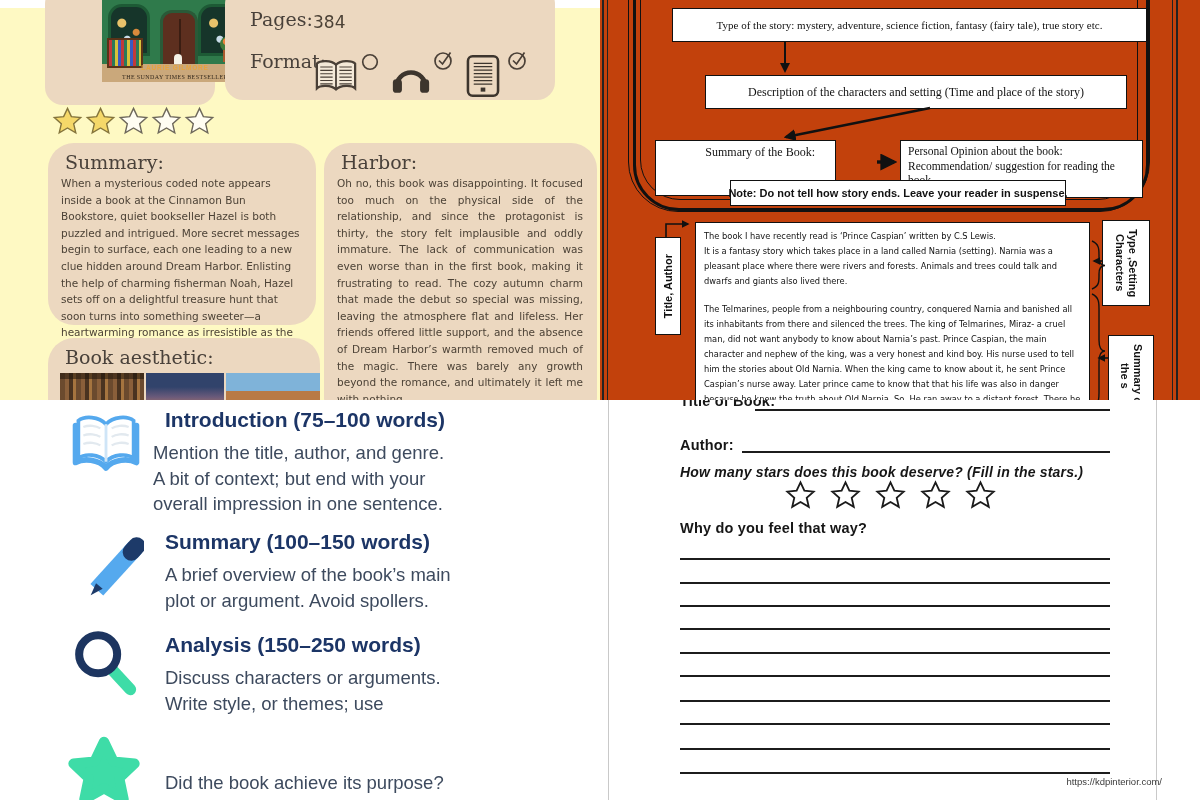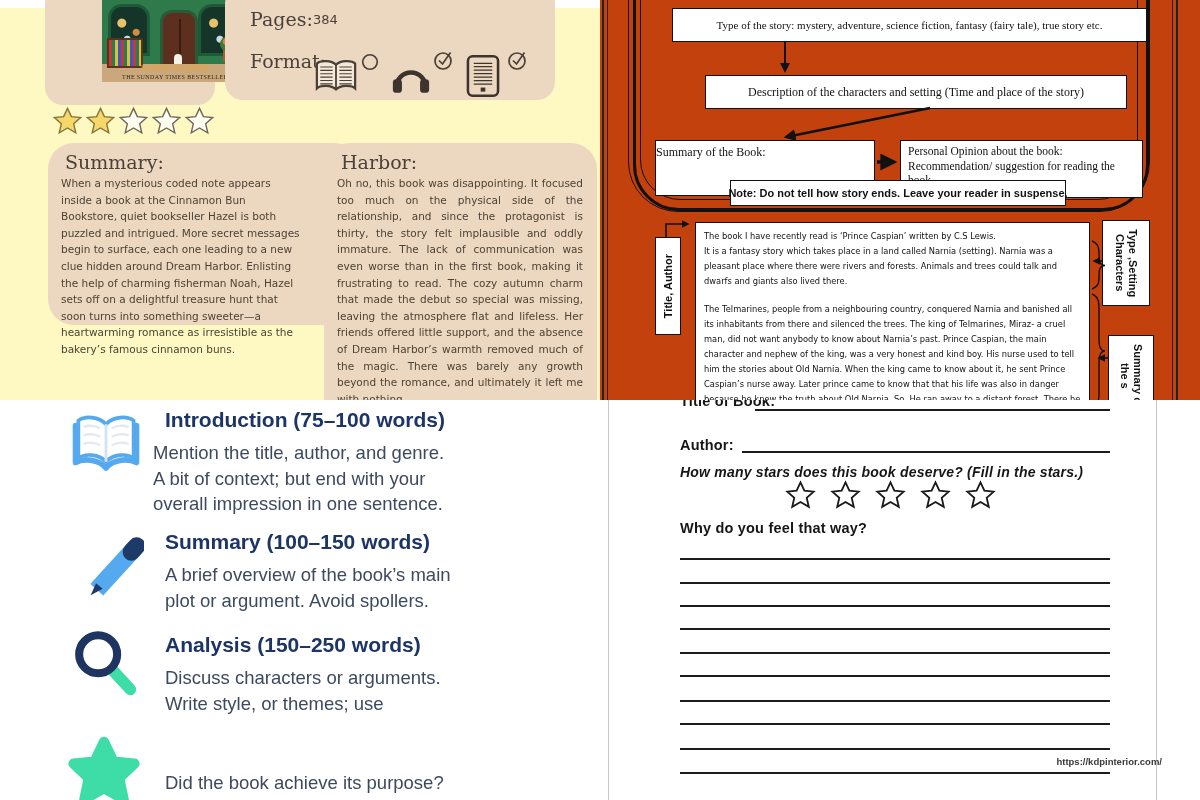--- a/index.html
+++ b/index.html
@@ -116,7 +116,7 @@
 
     <div class="abs r-panel" style="left:225px;top:-14px;width:330px;height:114px;">
       <div class="abs r-serif r-label-inline" style="left:25px;top:22px;">Pages:</div>
-      <div class="abs r-hand" style="left:88px;top:26px;font-size:13px;">384</div>
+      <div class="abs r-hand" style="left:88px;top:26px;font-size:17px;">384</div>
       <div class="abs r-serif r-label-inline" style="left:25px;top:64px;">Format:</div>
 
       <svg class="abs" style="left:88px;top:72px;" width="46" height="36" viewBox="0 0 40 32">

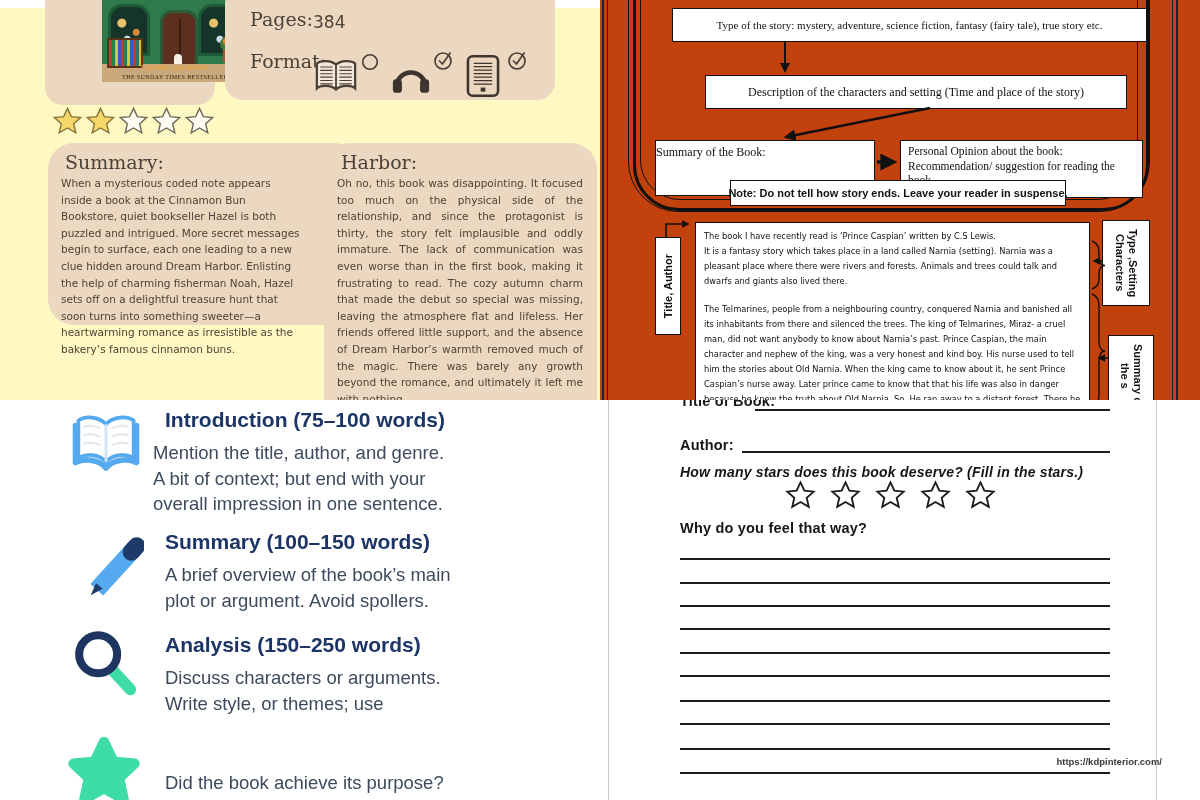--- a/index.html
+++ b/index.html
@@ -154,7 +154,7 @@
       </svg>
     </div>
 
-    <div class="abs r-panel" style="left:48px;top:143px;width:268px;height:182px;border-radius:26px;padding-left:44px;">
+    <div class="abs r-panel" style="left:48px;top:143px;width:268px;height:182px;border-radius:26px;">
       <div class="abs r-serif" style="left:17px;top:8px;font-size:19px;">Summary:</div>
       <div class="abs r-hand r-bodytext" style="left:13px;top:32px;width:242px;">When a mysterious coded note appears inside a book at the Cinnamon Bun Bookstore, quiet bookseller Hazel is both puzzled and intrigued. More secret messages begin to surface, each one leading to a new clue hidden around Dream Harbor. Enlisting the help of charming fisherman Noah, Hazel sets off on a delightful treasure hunt that soon turns into something sweeter—a heartwarming romance as irresistible as the bakery’s famous cinnamon buns.</div>
     </div>

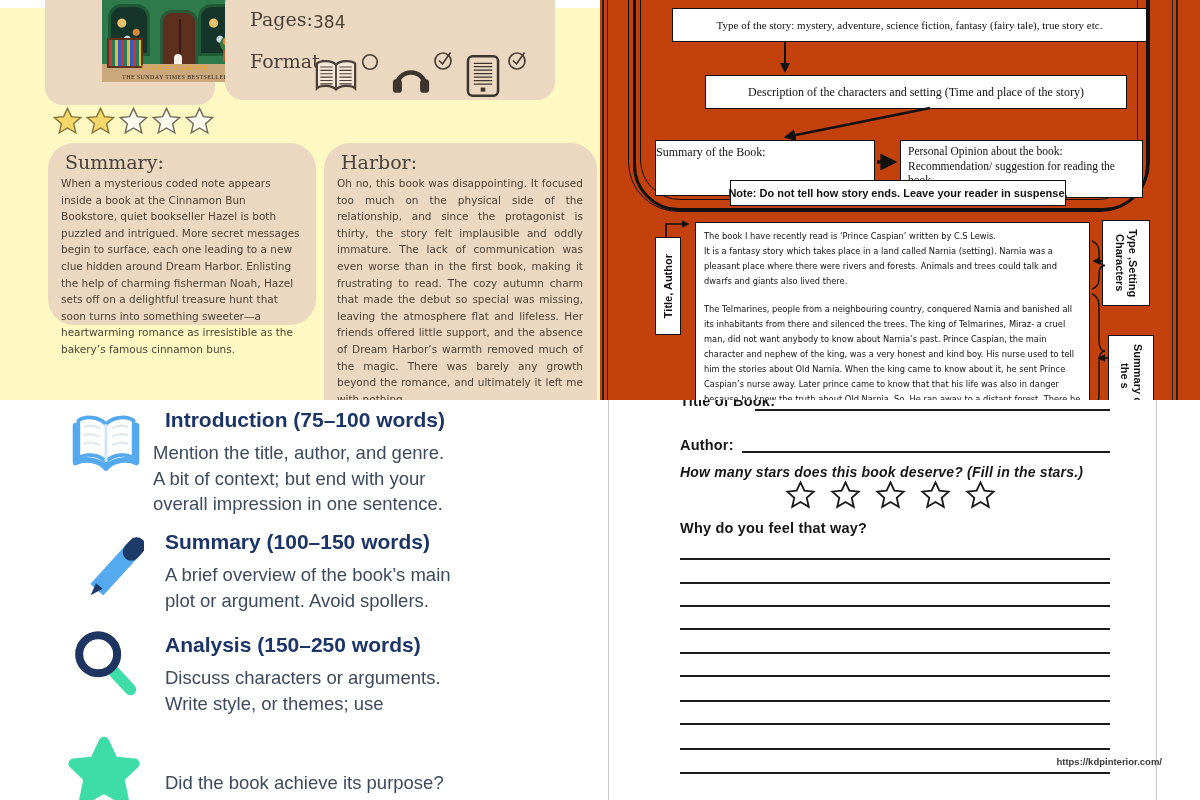--- a/index.html
+++ b/index.html
@@ -179,7 +179,7 @@
 
     <div class="w-box" style="left:72px;top:8px;width:473px;height:32px;font-size:11px;display:flex;align-items:center;justify-content:center;white-space:nowrap;z-index:3;">Type of the story: mystery, adventure, science fiction, fantasy (fairy tale), true story etc.</div>
     <div class="w-box" style="left:105px;top:75px;width:420px;height:32px;font-size:12px;display:flex;align-items:center;justify-content:center;white-space:nowrap;z-index:3;">Description of the characters and setting (Time and place of the story)</div>
-    <div class="w-box" style="left:55px;top:140px;width:220px;height:56px;font-size:12px;padding:4px 0;box-sizing:border-box;z-index:3;">Summary of the Book:</div>
+    <div class="w-box" style="left:55px;top:140px;width:181px;height:56px;font-size:12px;padding:4px 20px;box-sizing:border-box;z-index:3;text-align:right;">Summary of the Book:</div>
     <div class="w-box" style="left:300px;top:140px;width:243px;height:58px;font-size:11.5px;line-height:14.5px;padding:3px 7px;box-sizing:border-box;white-space:pre-line;z-index:3;">Personal Opinion about the book:
 Recommendation/ suggestion for reading the
 book</div>

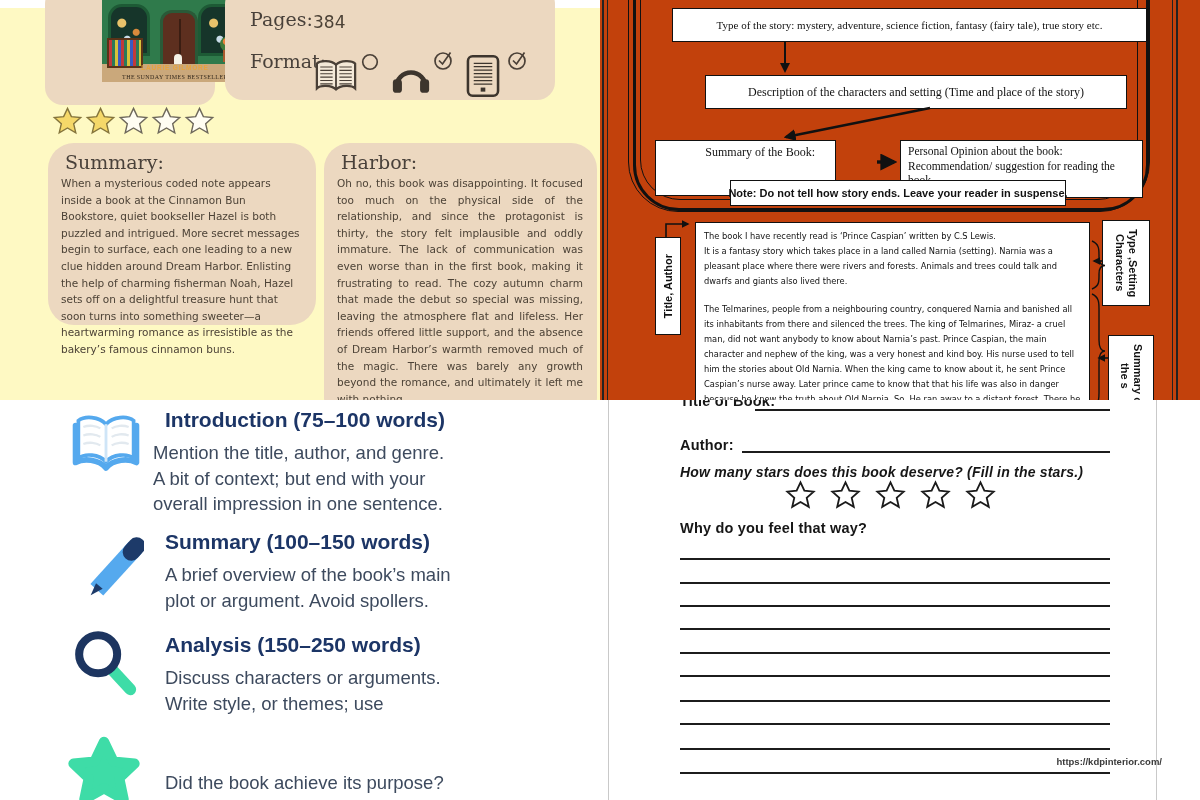--- a/index.html
+++ b/index.html
@@ -164,6 +164,15 @@
       <div class="abs r-hand r-bodytext" style="left:13px;top:32px;width:246px;text-align:justify;">Oh no, this book was disappointing. It focused too much on the physical side of the relationship, and since the protagonist is thirty, the story felt implausible and oddly immature. The lack of communication was even worse than in the first book, making it frustrating to read. The cozy autumn charm that made the debut so special was missing, leaving the atmosphere flat and lifeless. Her friends offered little support, and the absence of Dream Harbor’s warmth removed much of the magic. There was barely any growth beyond the romance, and ultimately it left me with nothing</div>
     </div>
 
+    <div class="abs r-panel" style="left:48px;top:338px;width:272px;height:90px;border-radius:26px;">
+      <div class="abs r-serif" style="left:17px;top:8px;font-size:19px;">Book aesthetic:</div>
+      <div class="r-photo" style="left:12px;width:84px;background:
+            linear-gradient(180deg,rgba(30,20,10,.55) 0 6px,transparent 6px),
+            repeating-linear-gradient(90deg,#6b4a2e 0 5px,#8a5f3a 5px 9px,#4a3320 9px 13px,#a5743f 13px 16px);"></div>
+      <div class="r-photo" style="left:98px;width:78px;background:linear-gradient(180deg,#31436b 0 35%,#6a5a7a 60%,#d8875a 100%),#31436b;"></div>
+      <div class="r-photo" style="left:178px;width:94px;background:
+            linear-gradient(180deg,#7fb3d9 0 45%,#b97a45 45% 75%,#7a5a3a 75%);"></div>
+    </div>
   </div>
 
   <div class="q" id="q-worksheet">

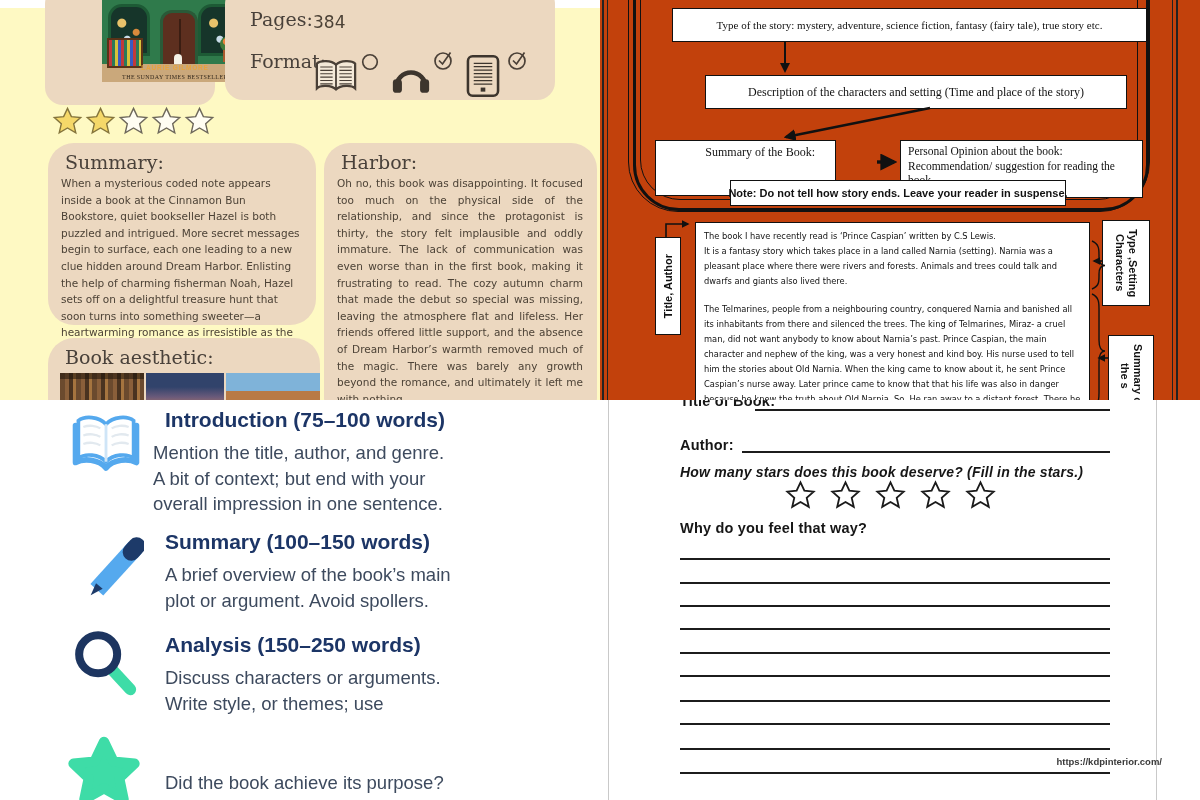--- a/index.html
+++ b/index.html
@@ -311,7 +311,7 @@
     <div class="f-line" style="left:80px;top:348px;width:430px;"></div>
     <div class="f-line" style="left:80px;top:372px;width:430px;"></div>
 
-    <div class="abs f-watermark" style="right:38px;top:356px;font-weight:bold;">https://kdpinterior.com/</div>
+    <div class="abs f-watermark" style="right:38px;top:376px;">https://kdpinterior.com/</div>
   </div>
 
 </div>

